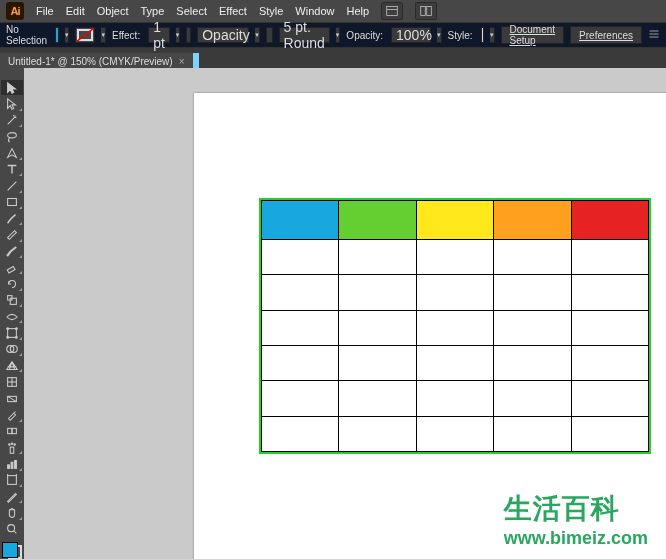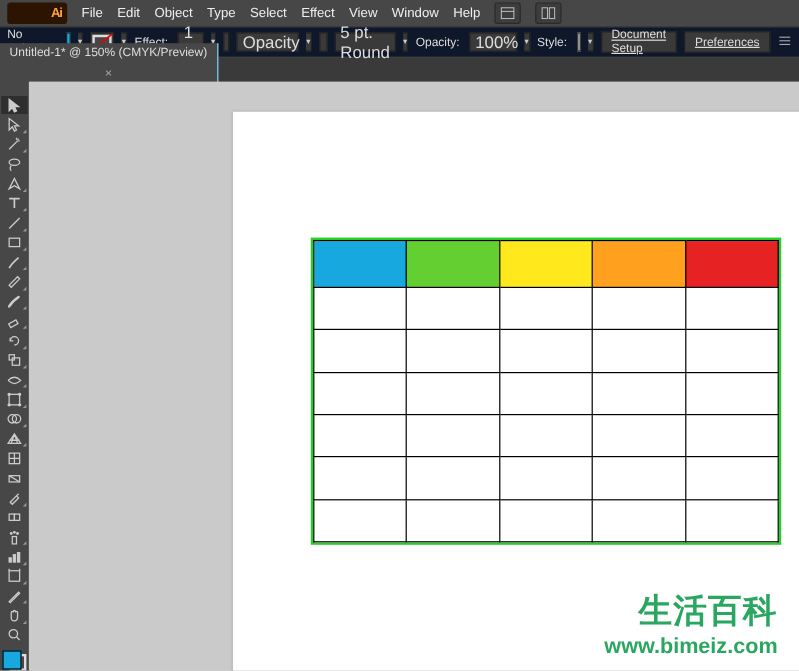--- a/index.html
+++ b/index.html
@@ -39,7 +39,6 @@
     color: #ffa040;
     font-size: 11px;
     letter-spacing: -1px;
-    padding-left: 32px;
   }
   .menubar .item {
     color: #eee;

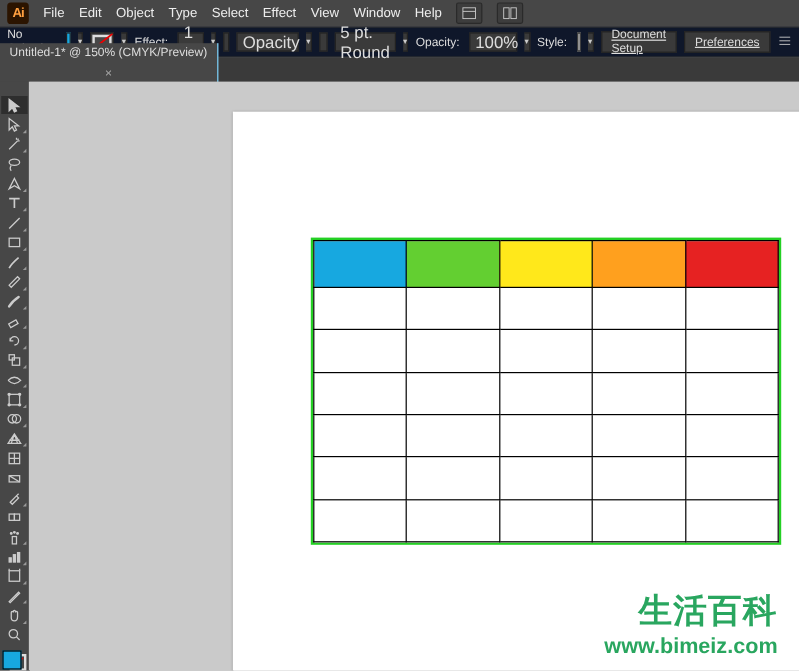--- a/index.html
+++ b/index.html
@@ -316,7 +316,7 @@
     <span class="item">Type</span>
     <span class="item">Select</span>
     <span class="item">Effect</span>
-    <span class="item">View</span>
+    <span class="item">Style</span>
     <span class="item">Window</span>
     <span class="item">Help</span>
     <div class="icon-slot">

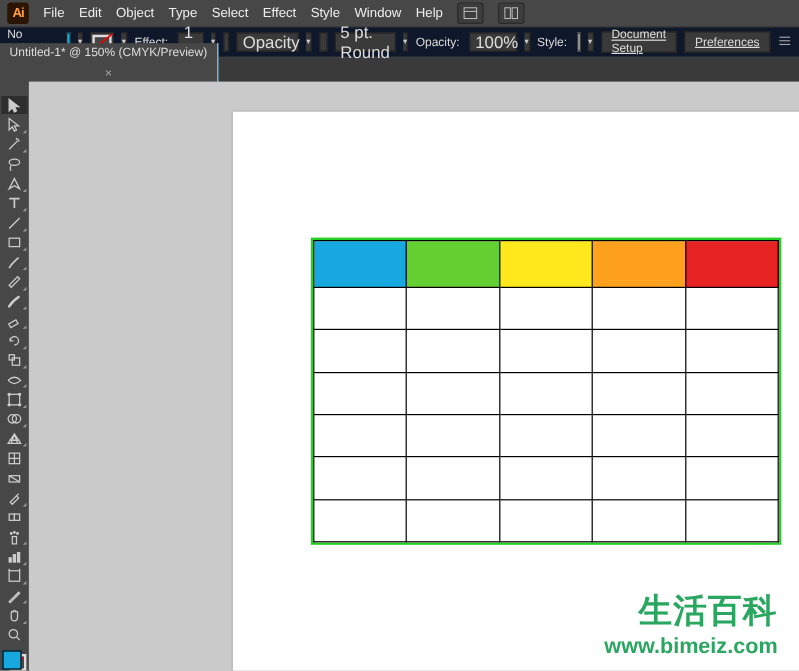--- a/index.html
+++ b/index.html
@@ -158,11 +158,10 @@
     padding: 3px 8px;
     font-size: 10px;
     color: #ddd;
-    border-right: 1px solid #7dd3fc;
+    border-right: 6px solid #7dd3fc;
     display: flex;
     align-items: center;
     gap: 6px;
-    flex-direction: column;
   }
   .tab-close {
     color: #aaa;

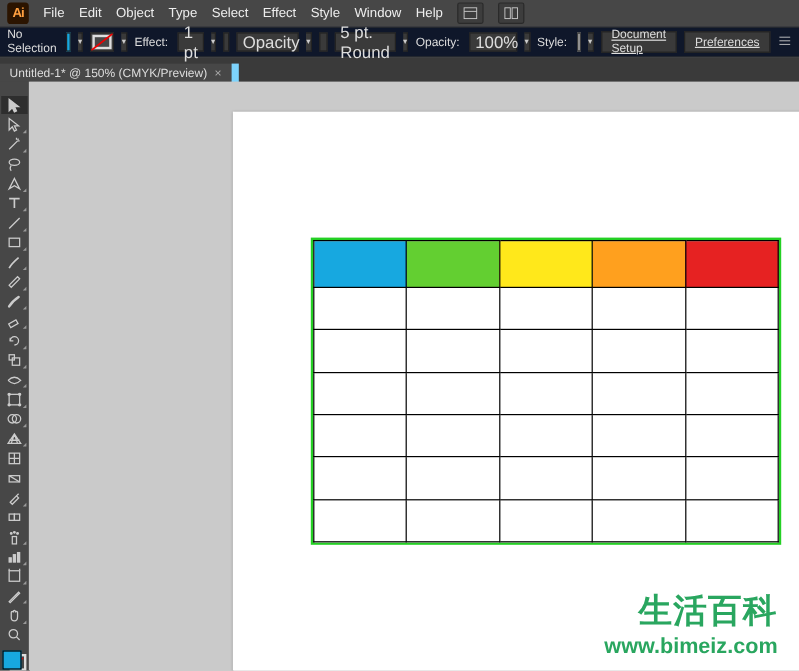--- a/index.html
+++ b/index.html
@@ -283,7 +283,7 @@
     position: absolute;
     right: 18px;
     bottom: 10px;
-    text-align: right;
+    text-align: left;
     pointer-events: none;
   }
   .wm-top {

